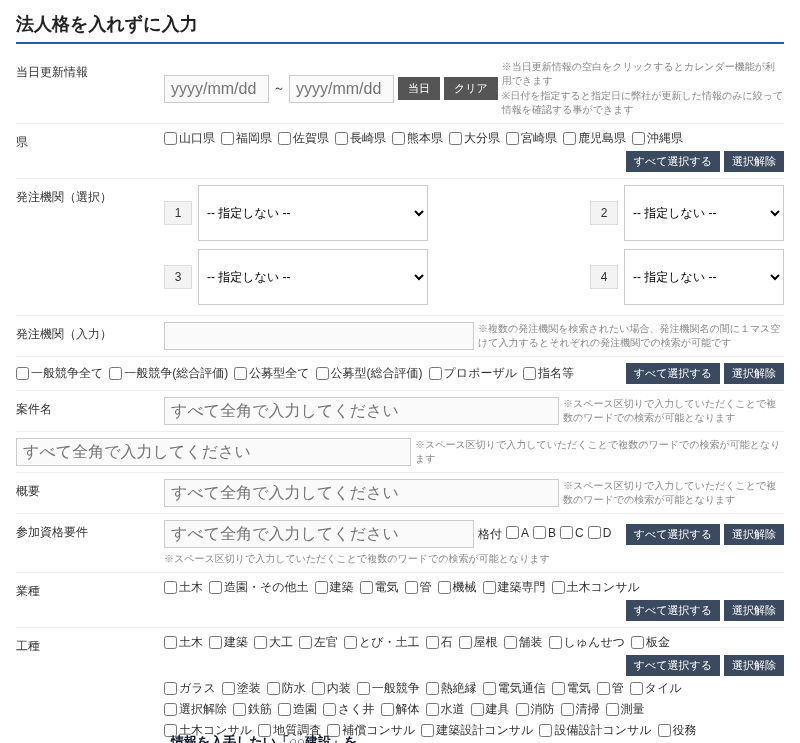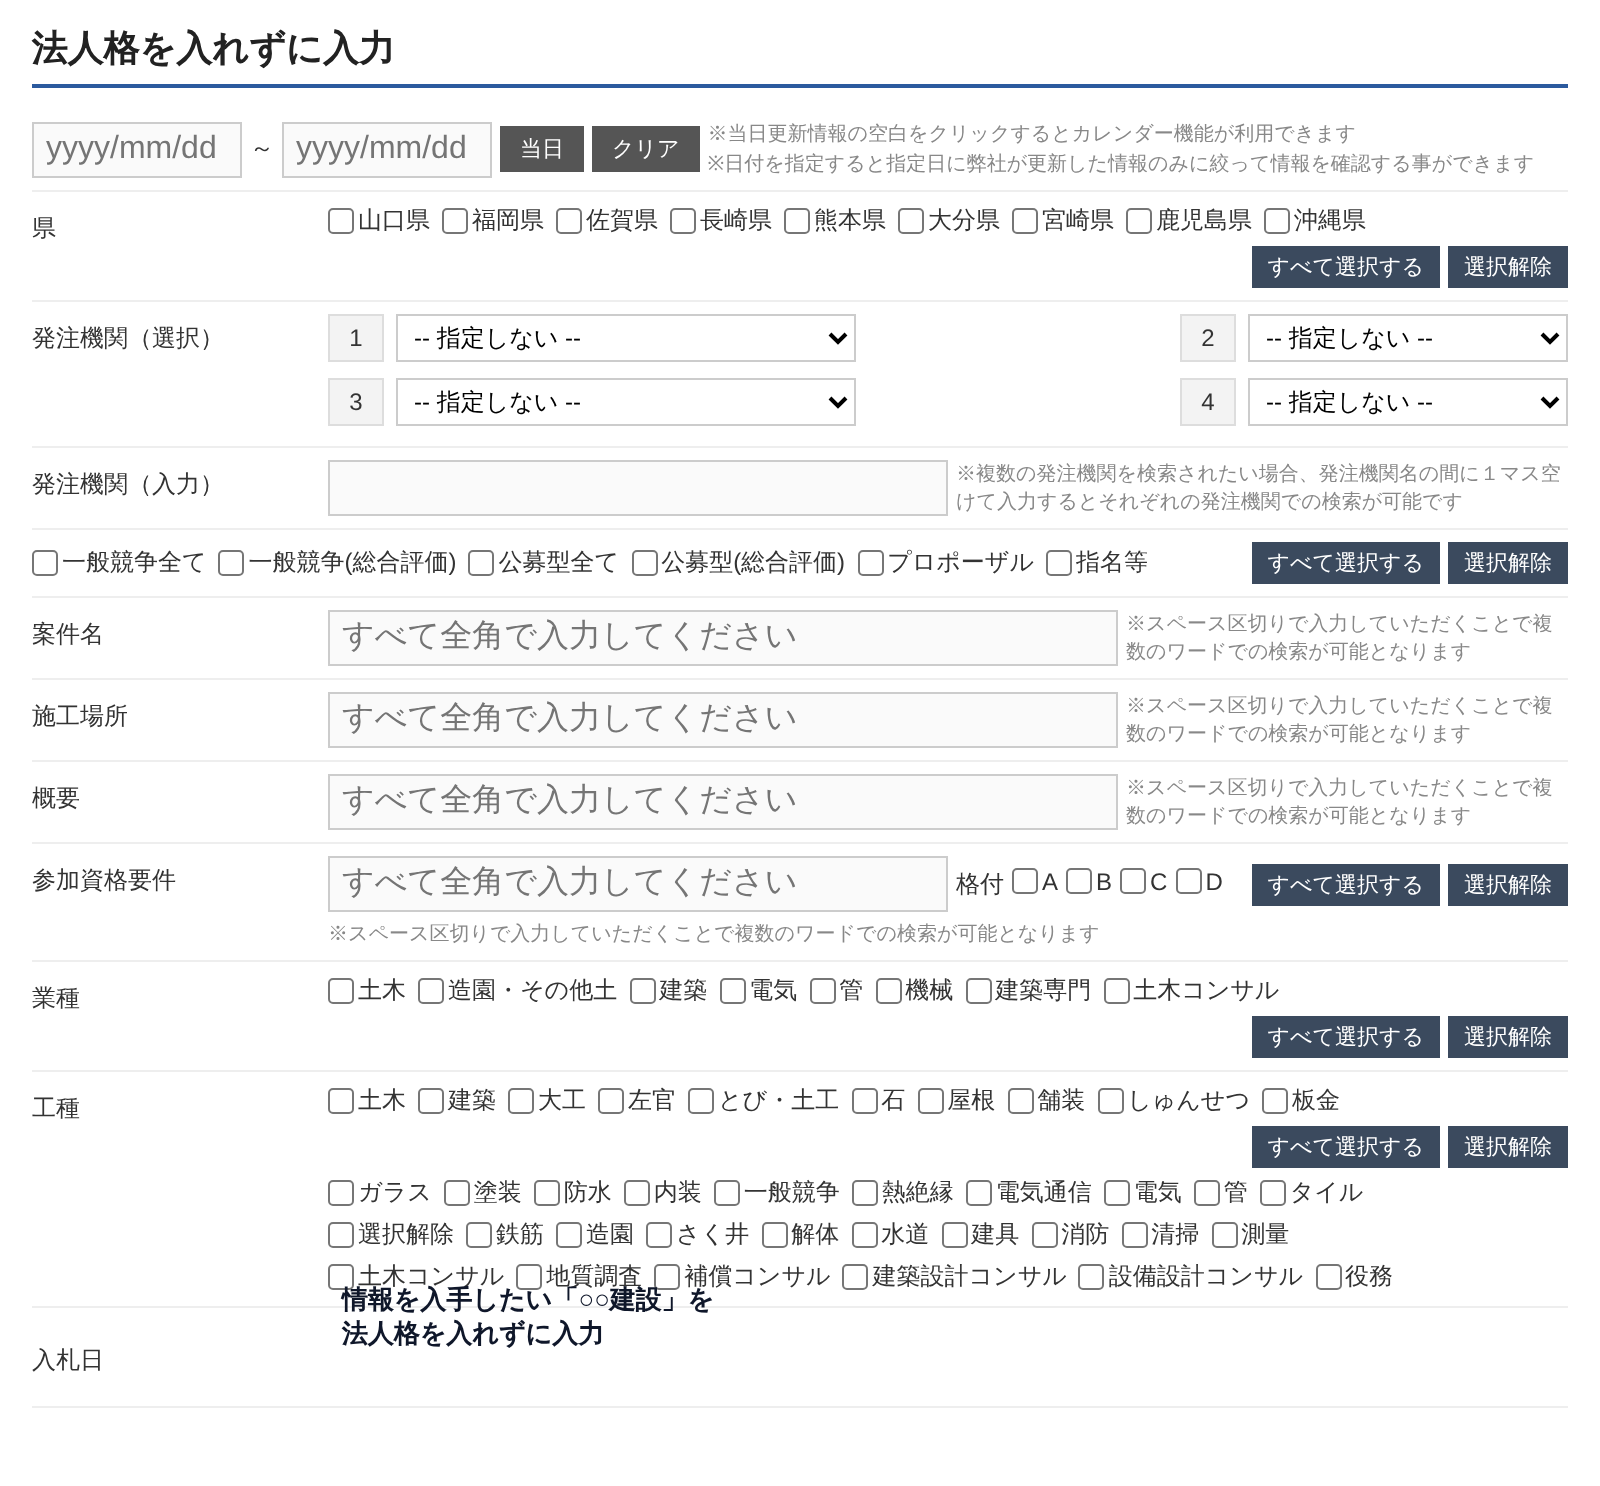--- a/index.html
+++ b/index.html
@@ -132,6 +132,7 @@
   <div class="divider-top"></div>
 
   <div class="row">
+    <div class="row-label">当日更新情報</div>
     <div class="row-body">
       <input type="text" class="date" placeholder="yyyy/mm/dd" style="">
       <span>～</span>

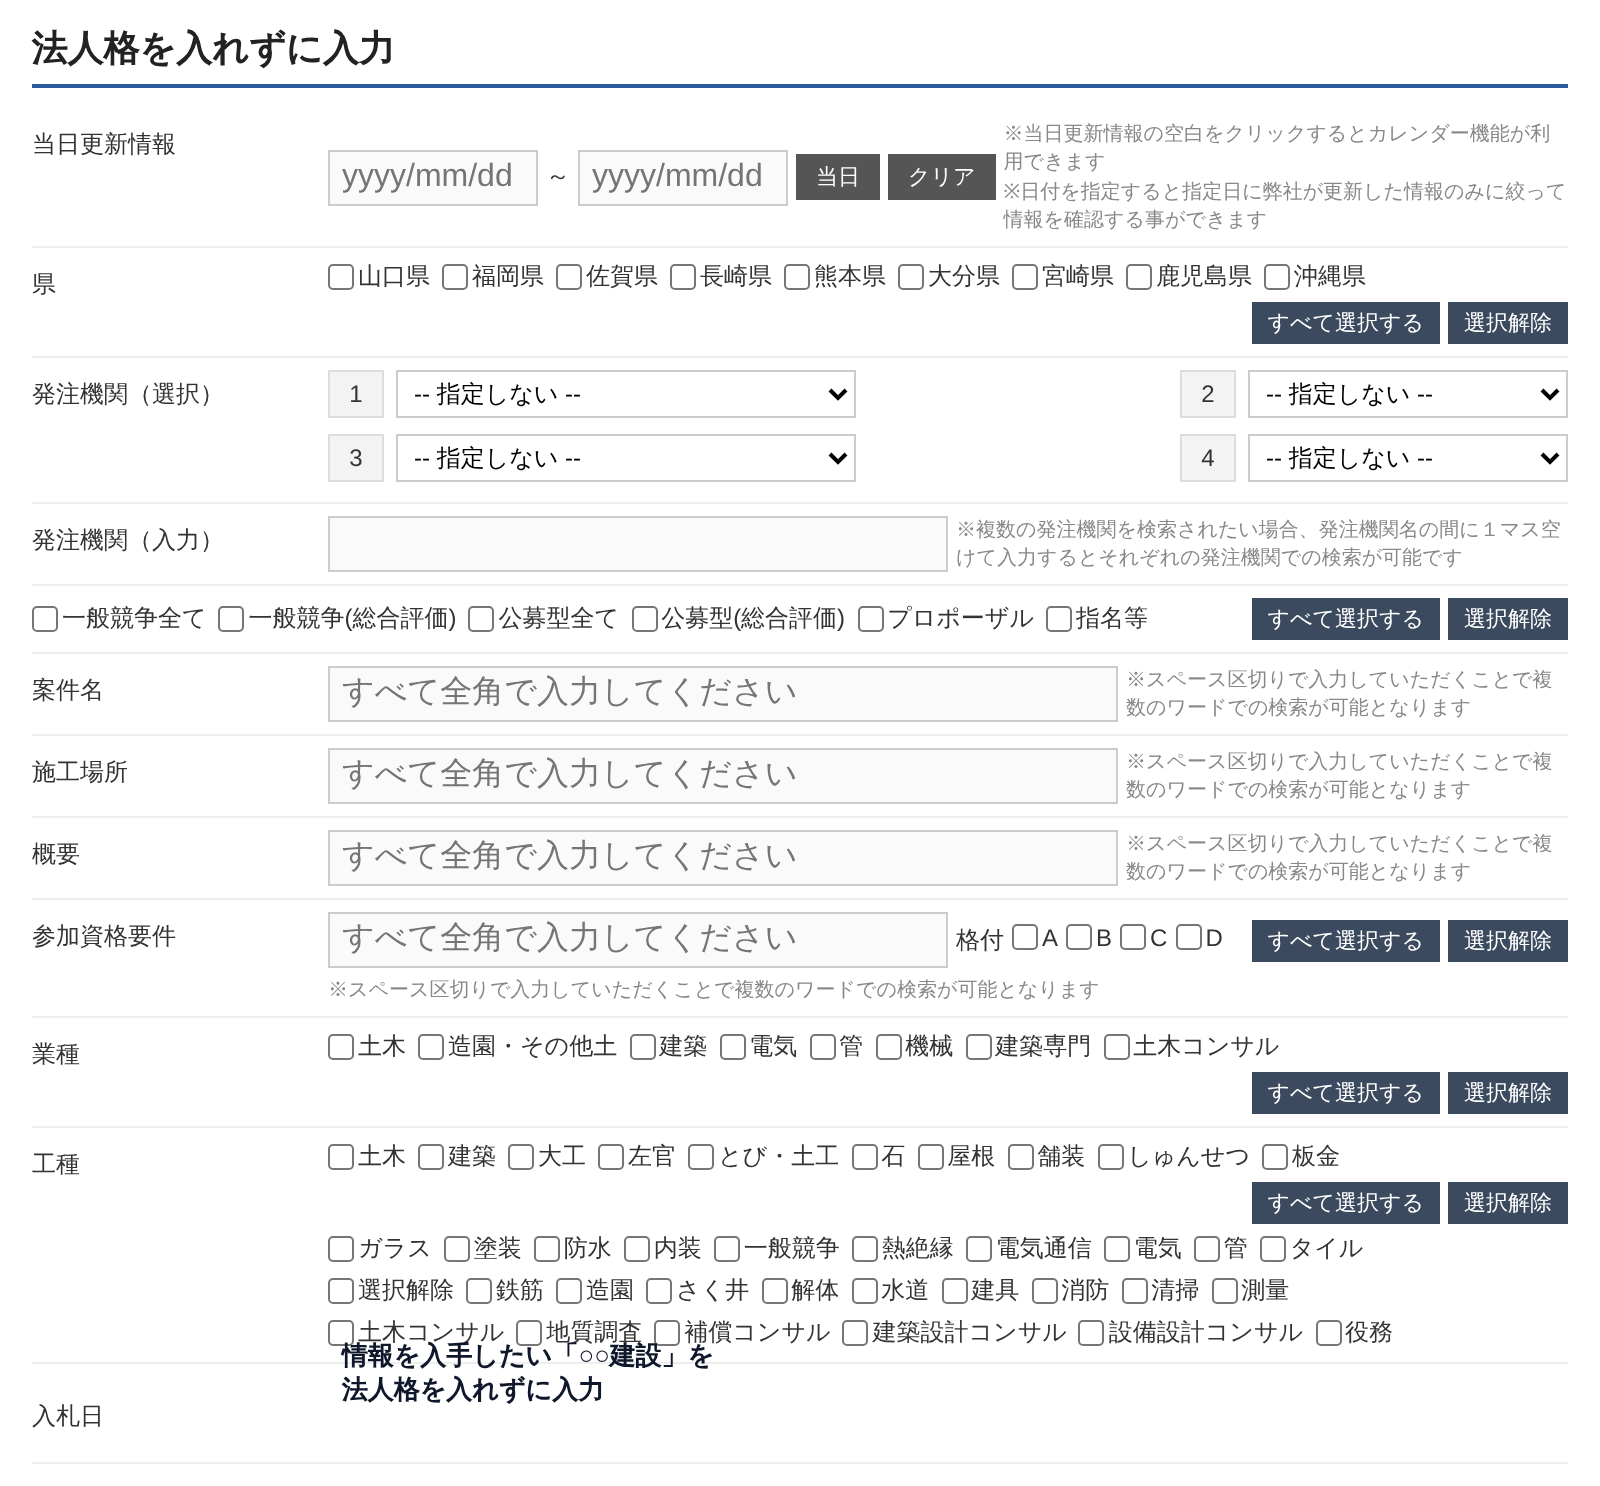--- a/index.html
+++ b/index.html
@@ -66,7 +66,7 @@
     input.full { width: 310px; }
     select {
       border: 1px solid #ccc;
-      padding: 3px 4px;
+      padding: 19px 4px;
       font-size: 12px;
       background: #fff;
     }

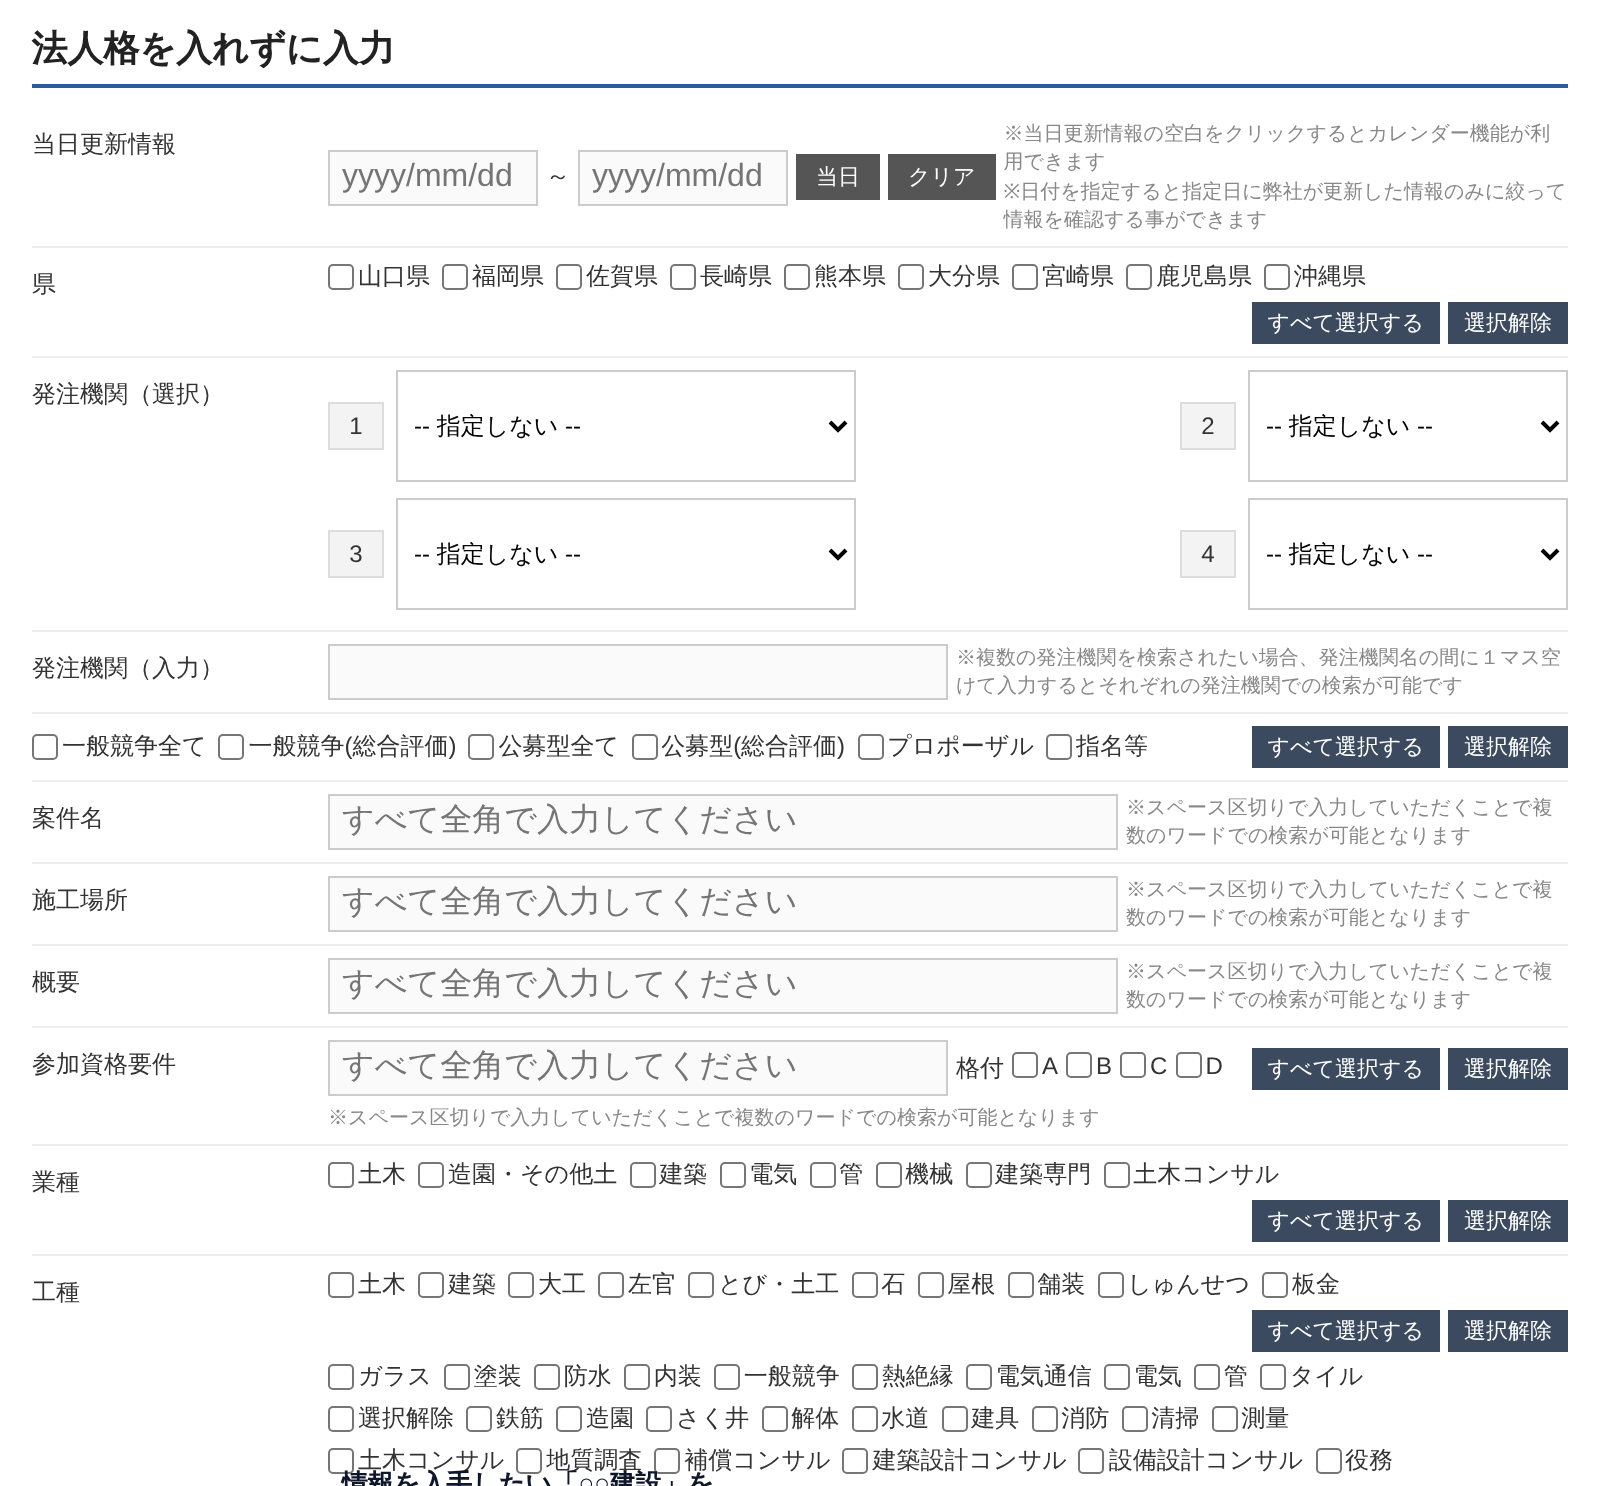--- a/index.html
+++ b/index.html
@@ -264,7 +264,6 @@
   </div>
 
   <div class="row">
-    <div class="row-label">施工場所</div>
     <div class="row-body">
       <input type="text" class="wide" placeholder="すべて全角で入力してください" style="">
       <span class="hint-right">※スペース区切りで入力していただくことで複数のワードでの検索が可能となります</span>

